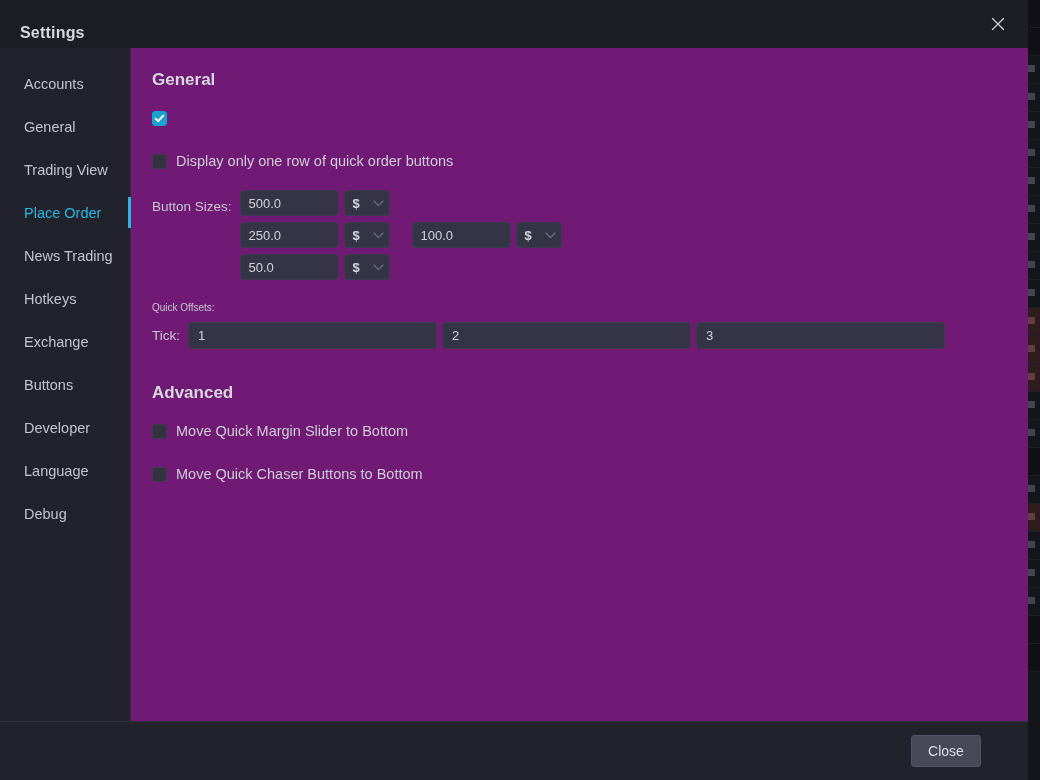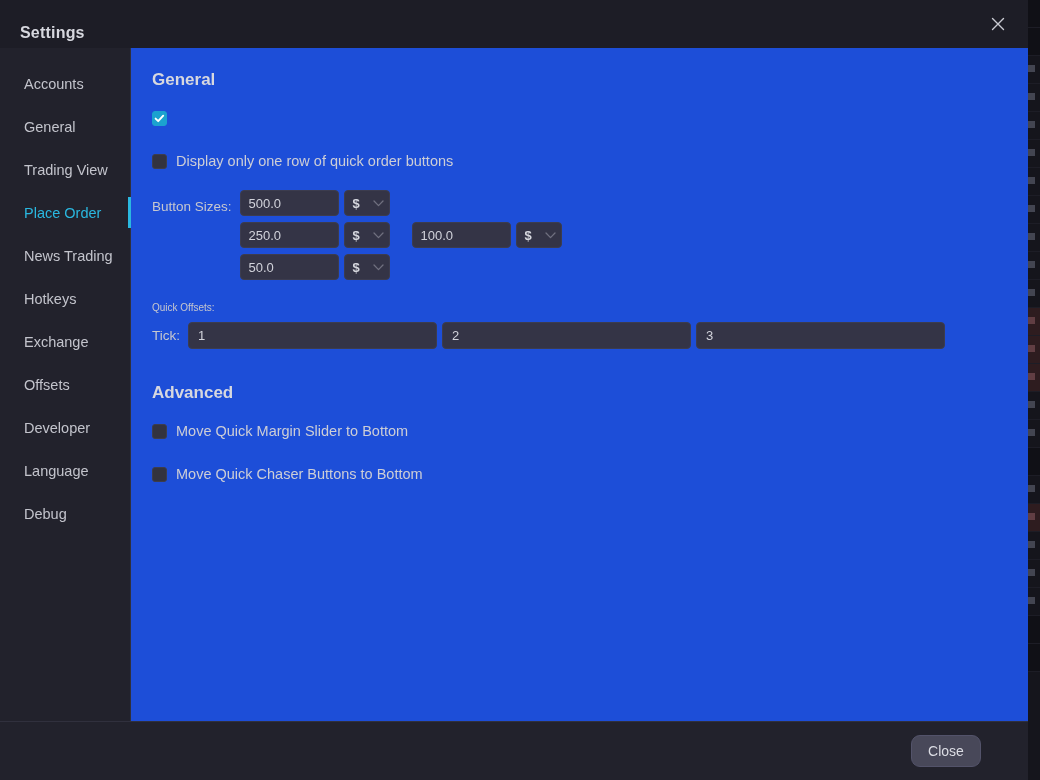--- a/index.html
+++ b/index.html
@@ -93,7 +93,7 @@
     flex: 1 1 auto;
     display: flex;
     min-height: 0;
-    background: #1d4ed8;
+    background: #701a75;
   }
 
   

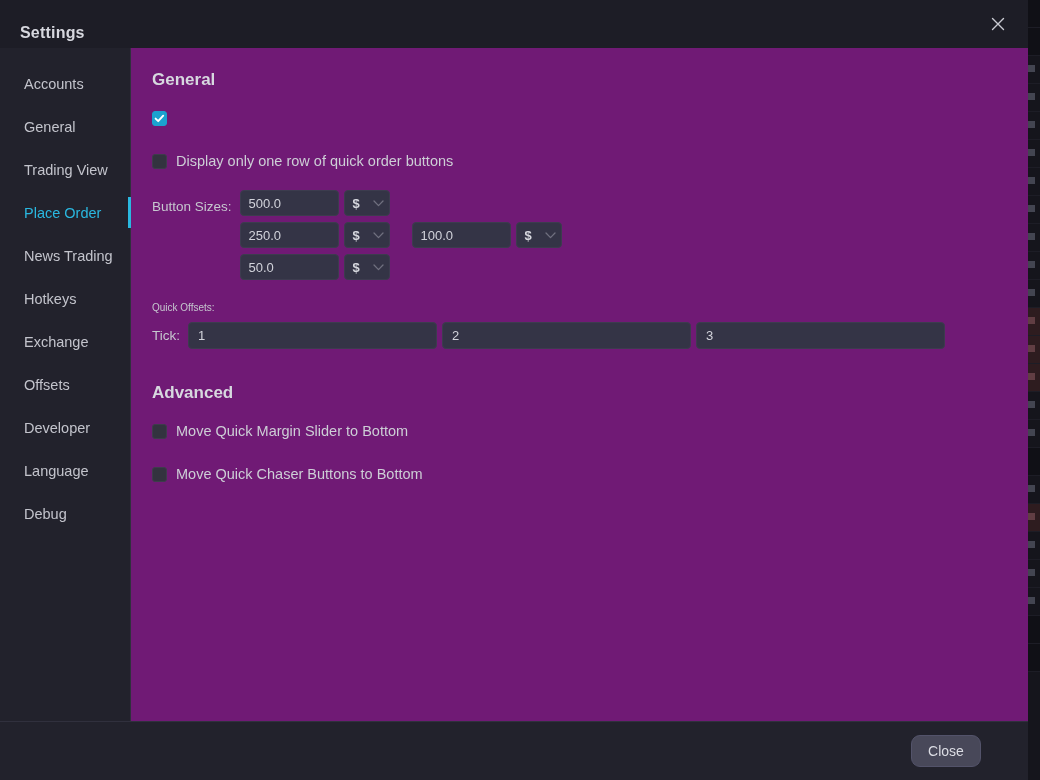--- a/index.html
+++ b/index.html
@@ -388,7 +388,7 @@
           <span>Exchange</span>
         </div>
         <div class="nav-item">
-          <span>Offsets</span>
+          <span>Buttons</span>
         </div>
         <div class="nav-item">
           <span>Developer</span>

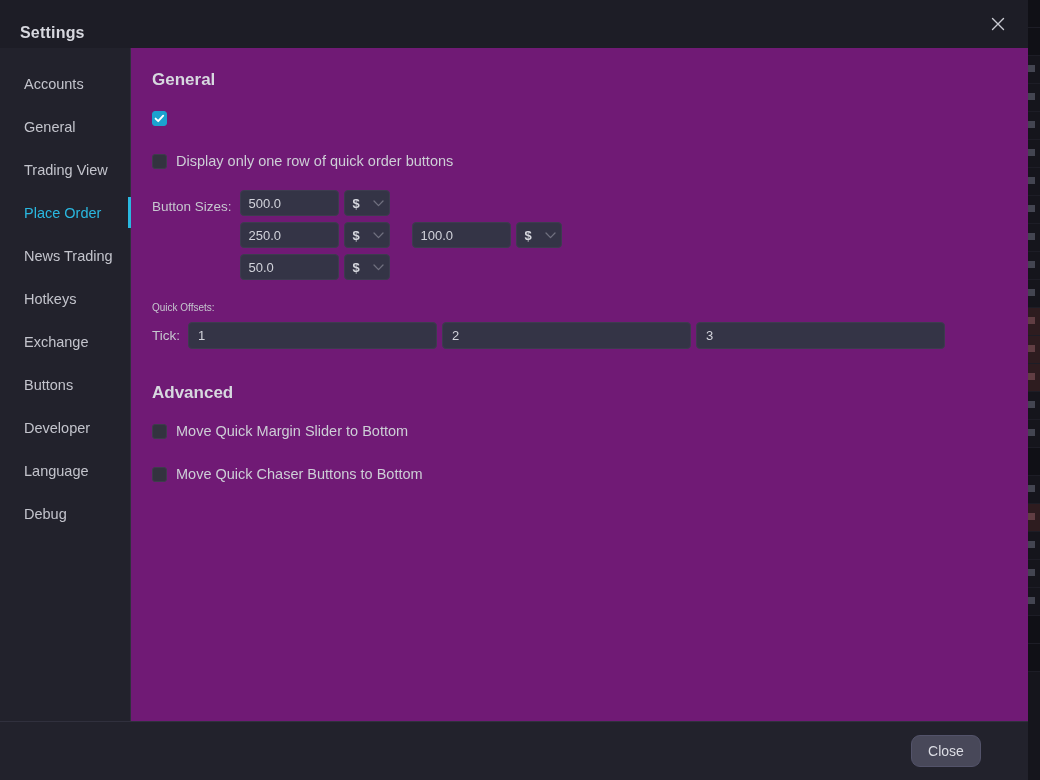--- a/index.html
+++ b/index.html
@@ -275,7 +275,7 @@
     height: 32px;
     background: #484859;
     border: 1px solid #53536a;
-    border-radius: 9px;
+    border-radius: 3px;
     color: #dcdde4;
     font-size: 14px;
     font-family: "Liberation Sans", sans-serif;

